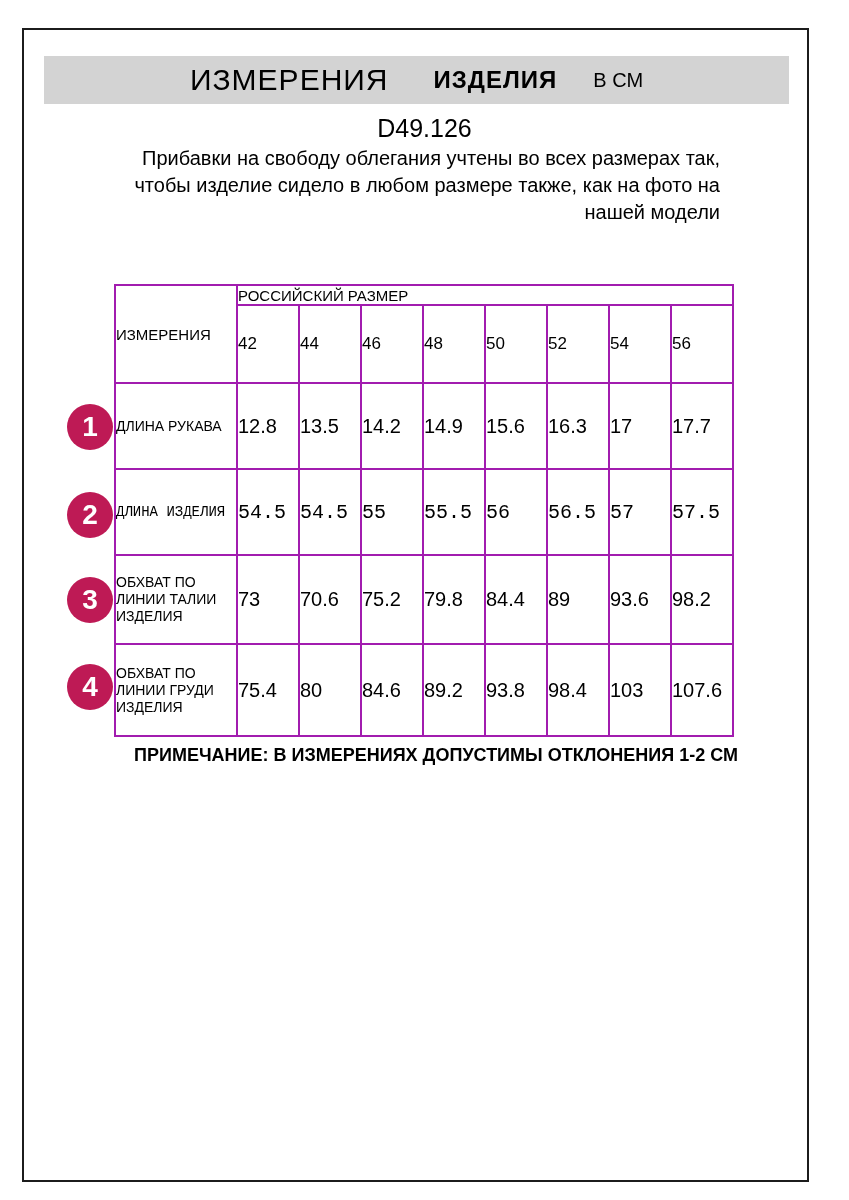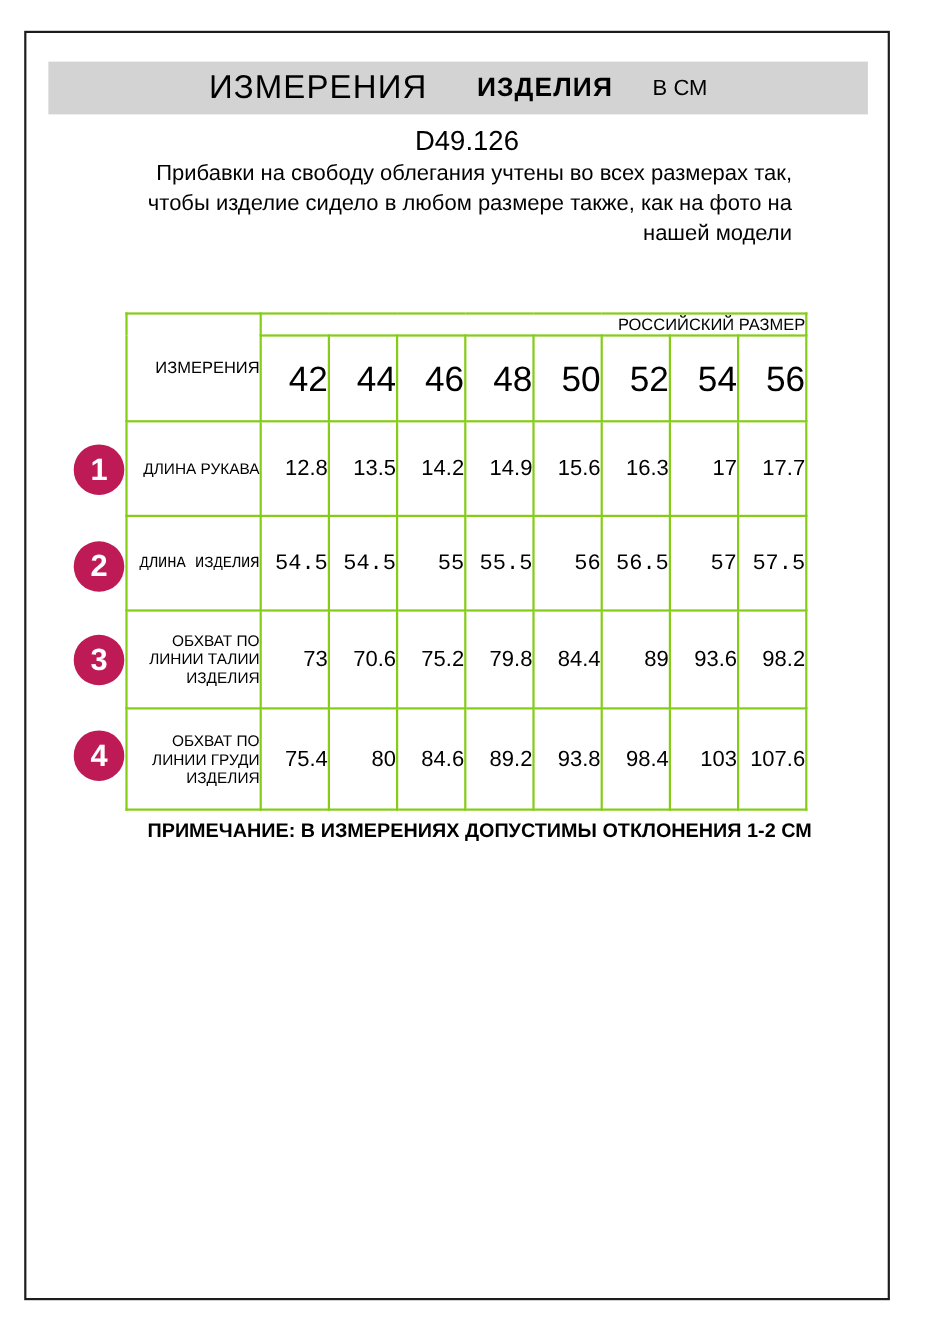--- a/index.html
+++ b/index.html
@@ -32,7 +32,7 @@
   .table-wrap { position:absolute; left:114px; top:284px; }
   table.size-table { border-collapse:collapse; table-layout:fixed; }
   .size-table td, .size-table th {
-    border:2px solid #84cc16; padding:0; text-align:right;
+    border:2px solid #a21caf; padding:0; text-align:left;
     vertical-align:middle; font-weight:normal; box-sizing:border-box;
   }
   .col-label { width:122px; }

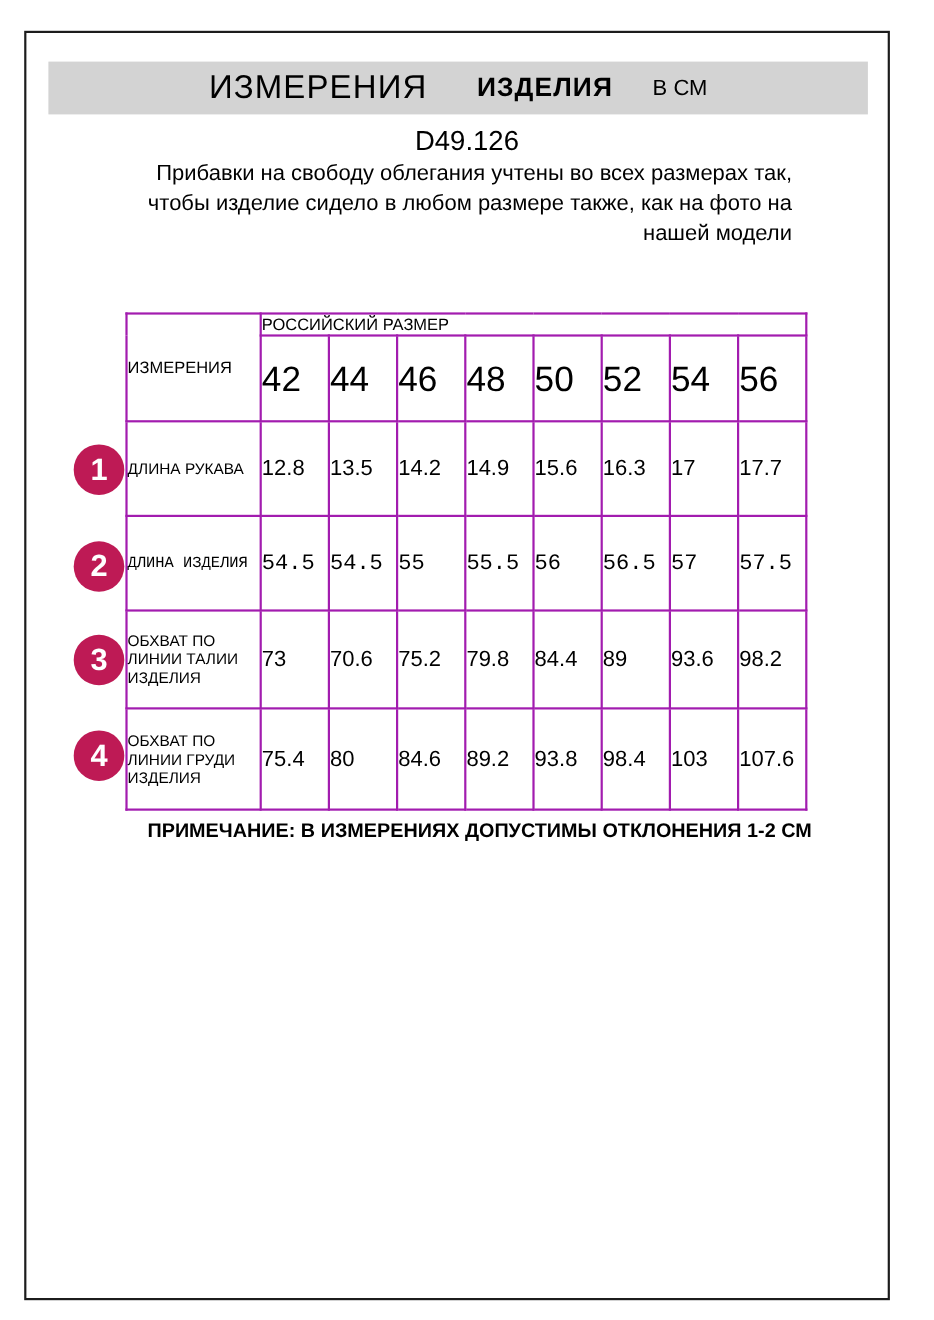--- a/index.html
+++ b/index.html
@@ -39,7 +39,7 @@
   .col-size  { width:62px; }
   .rr-header  { height:20px; font-size:15px; }
   .measure-header { font-size:15px; }
-  .size-cell { height:78px; font-size:32px; font-weight:bold; }
+  .size-cell { height:78px; font-size:17px; font-weight:bold; }
   .row-label { font-size:14px; line-height:17px; padding:0 5px; }
   .row-val   { font-size:20px; }
   .badge {

